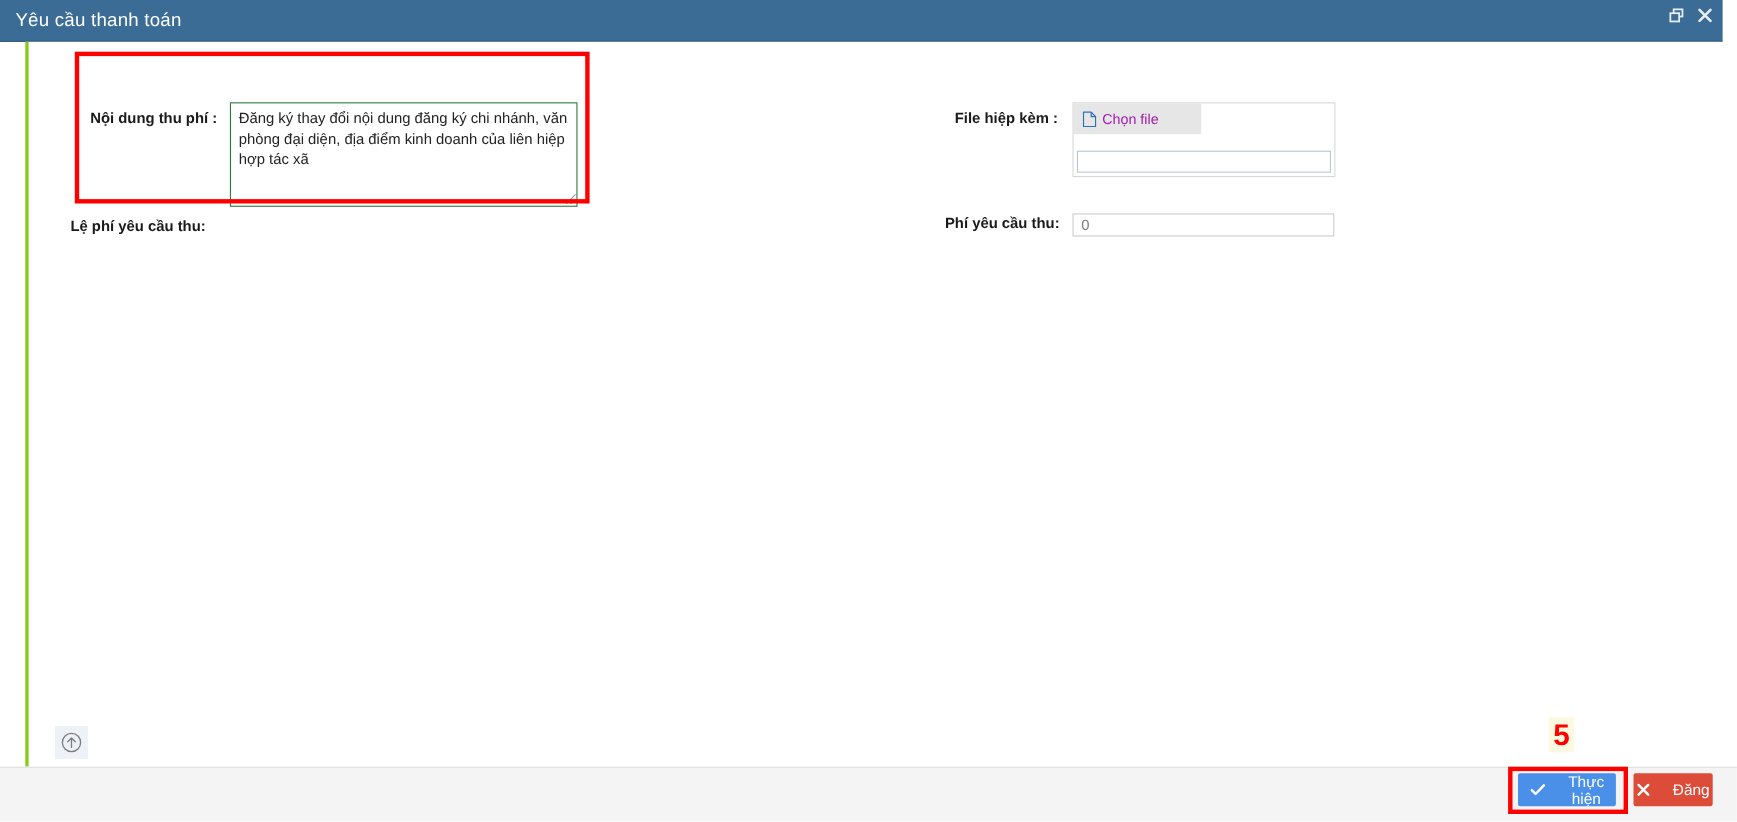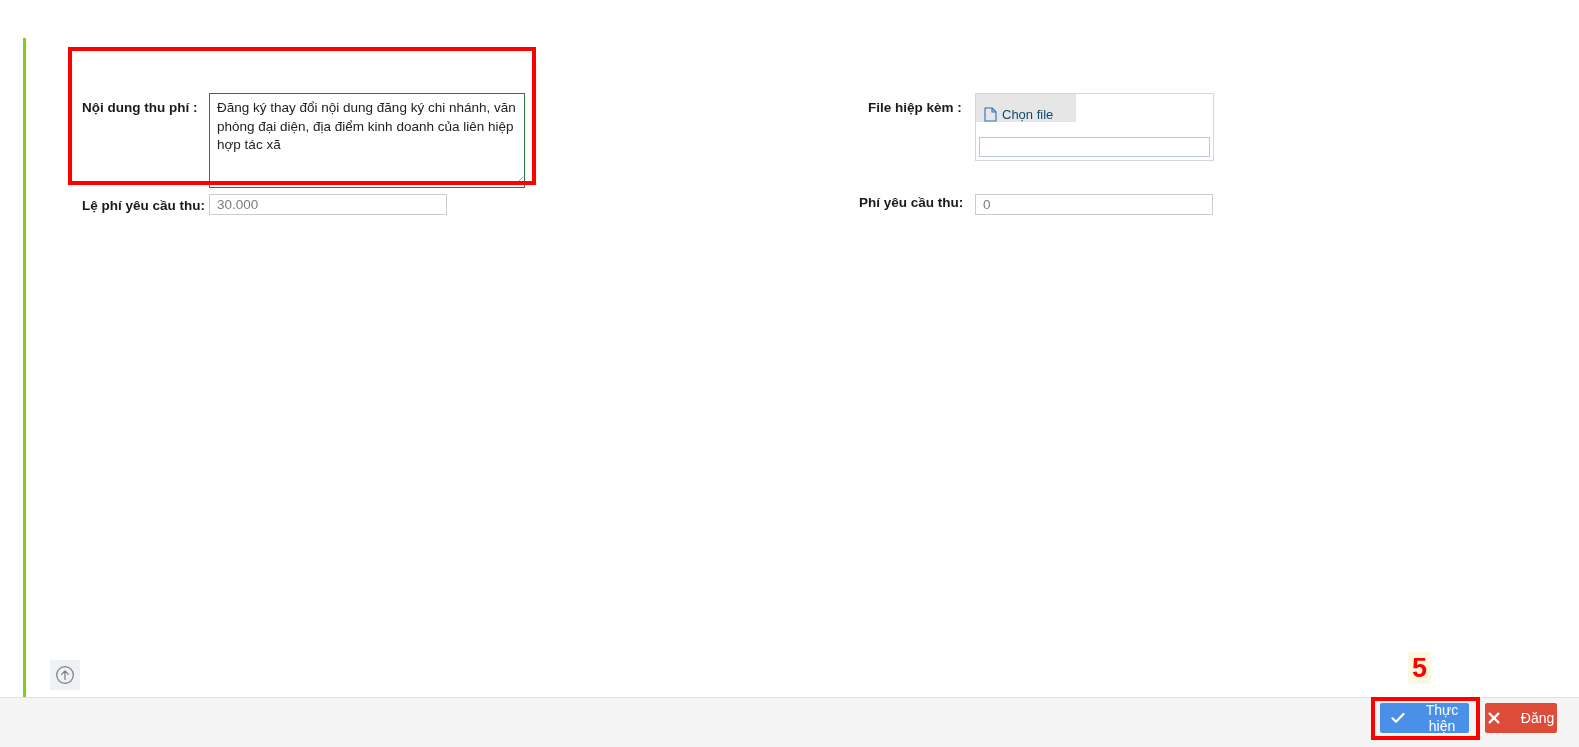--- a/index.html
+++ b/index.html
@@ -297,6 +297,22 @@
 
 <div class="dialog">
 
+  <div class="titlebar">
+    <div class="titlebar-text">Yêu cầu thanh toán</div>
+    <div class="titlebar-controls">
+      <div class="tb-btn">
+        <svg width="14" height="14" viewBox="0 0 14 14">
+          <rect x="4.5" y="1.5" width="8" height="6.5" fill="none" stroke="#e7eef5" stroke-width="1.6"></rect>
+          <rect x="1.5" y="5" width="8" height="7.5" fill="#3b6c96" stroke="#e7eef5" stroke-width="1.6"></rect>
+        </svg>
+      </div>
+      <div class="tb-btn">
+        <svg width="14" height="14" viewBox="0 0 14 14">
+          <path d="M2 2 L12 12 M12 2 L2 12" stroke="#e7eef5" stroke-width="2.4" stroke-linecap="round"></path>
+        </svg>
+      </div>
+    </div>
+  </div>
 
   <div class="content">
 

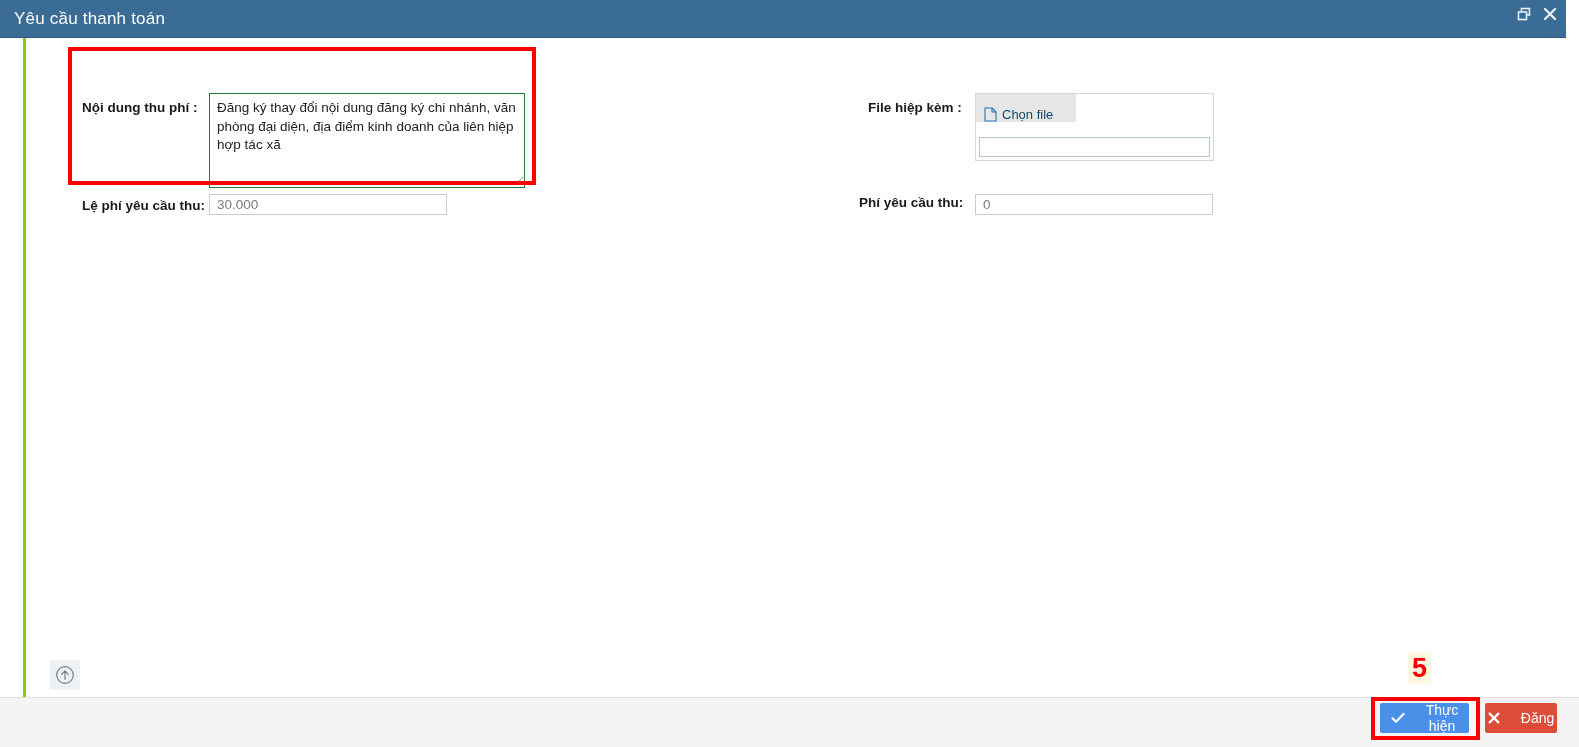--- a/index.html
+++ b/index.html
@@ -174,19 +174,19 @@
     position: absolute;
     left: 0px;
     top: 0px;
-    width: 100px;
+    width: 116px;
     height: 28px;
     background: #e6e6e6;
     border: none;
     display: flex;
-    align-items: flex-end;
+    align-items: center;
     gap: 5px;
     padding: 0 8px;
     box-sizing: border-box;
     cursor: pointer;
     font-family: "Liberation Sans", sans-serif;
     font-size: 13px;
-    color: #0c4a6e;
+    color: #a21caf;
   }
   .choose-file-btn svg { display: block; flex: none; }
   .file-name-input {

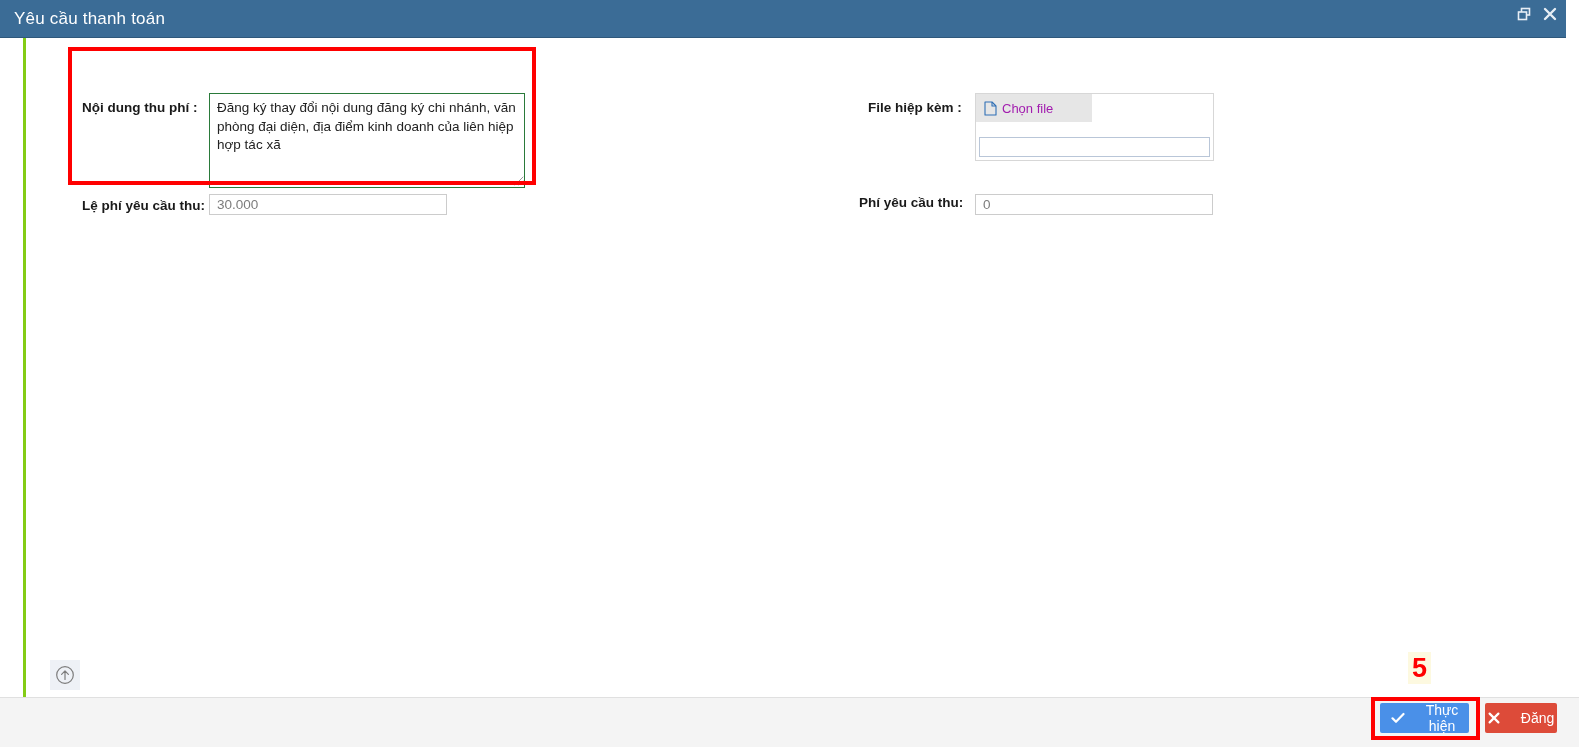--- a/index.html
+++ b/index.html
@@ -100,7 +100,7 @@
     white-space: nowrap;
   }
   #lbl-noidung { left: 56px; top: 62px; }
-  #lbl-lephi   { left: 56px; top: 160px; }
+  #lbl-lephi   { left: 38px; top: 160px; }
 
   .fee-textarea {
     position: absolute;

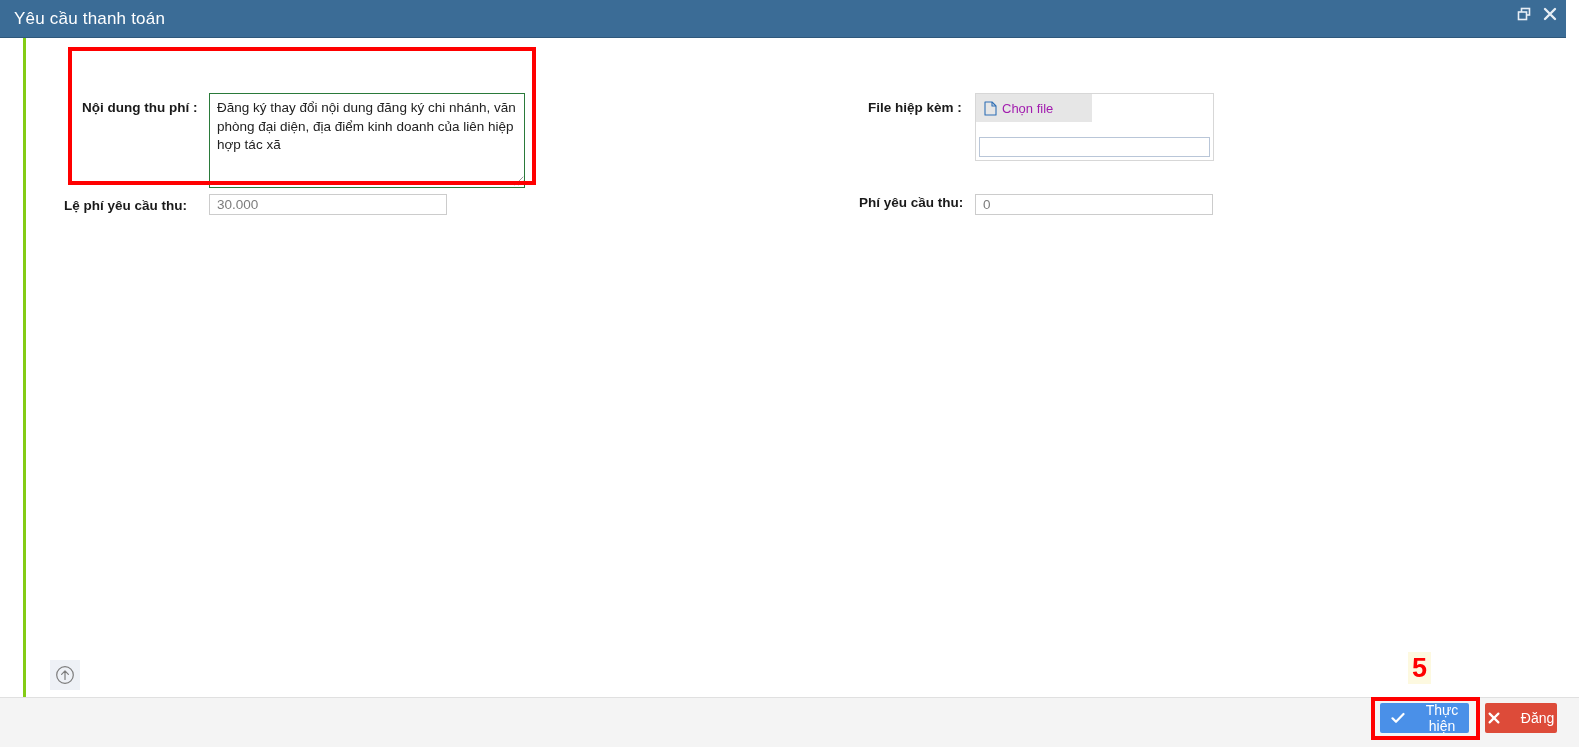--- a/index.html
+++ b/index.html
@@ -325,7 +325,6 @@
     </div>
 
     <div class="field-left-label" id="lbl-lephi">Lệ phí yêu cầu thu:</div>
-    <input class="txt-input" id="inp-lephi" type="text" value="30.000" style="">
 
     <div class="annot-box"></div>
 

